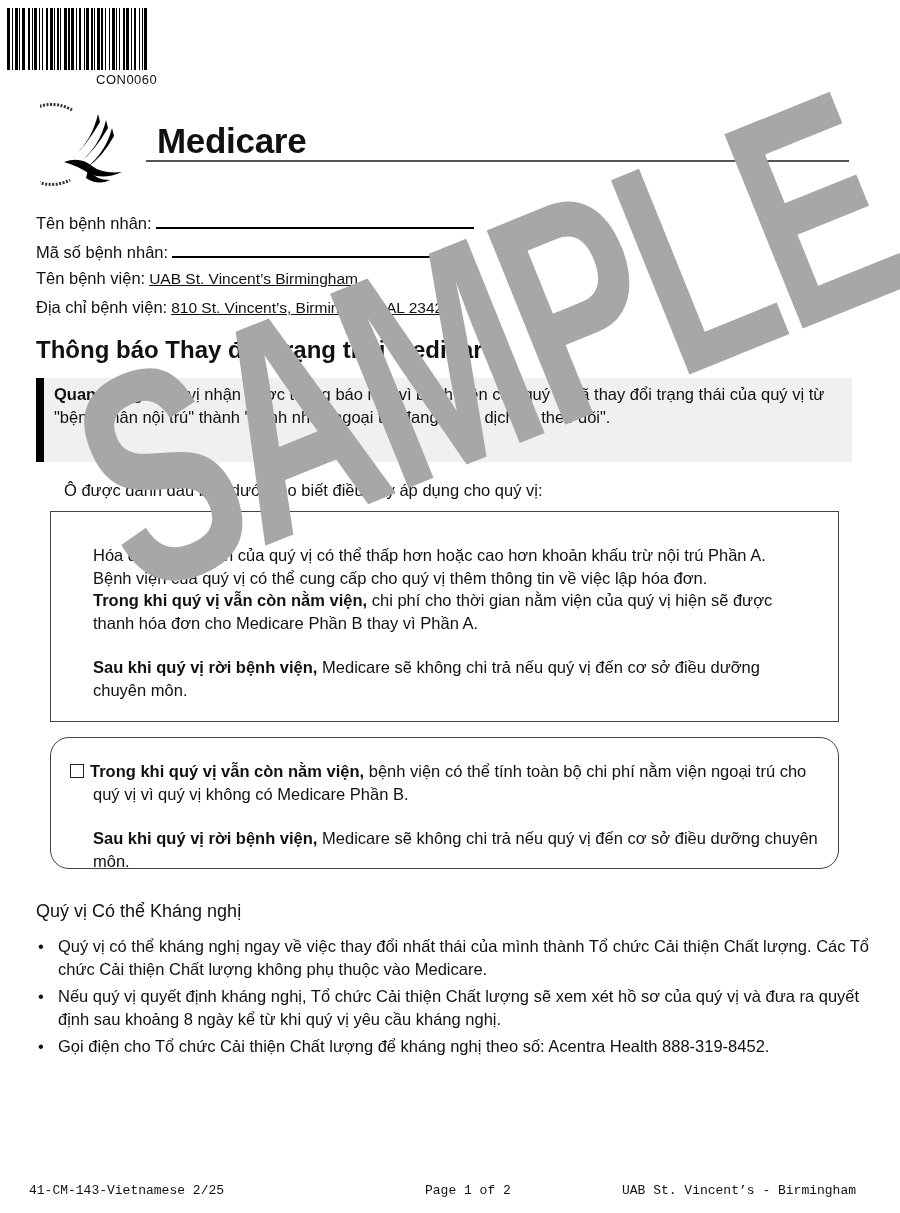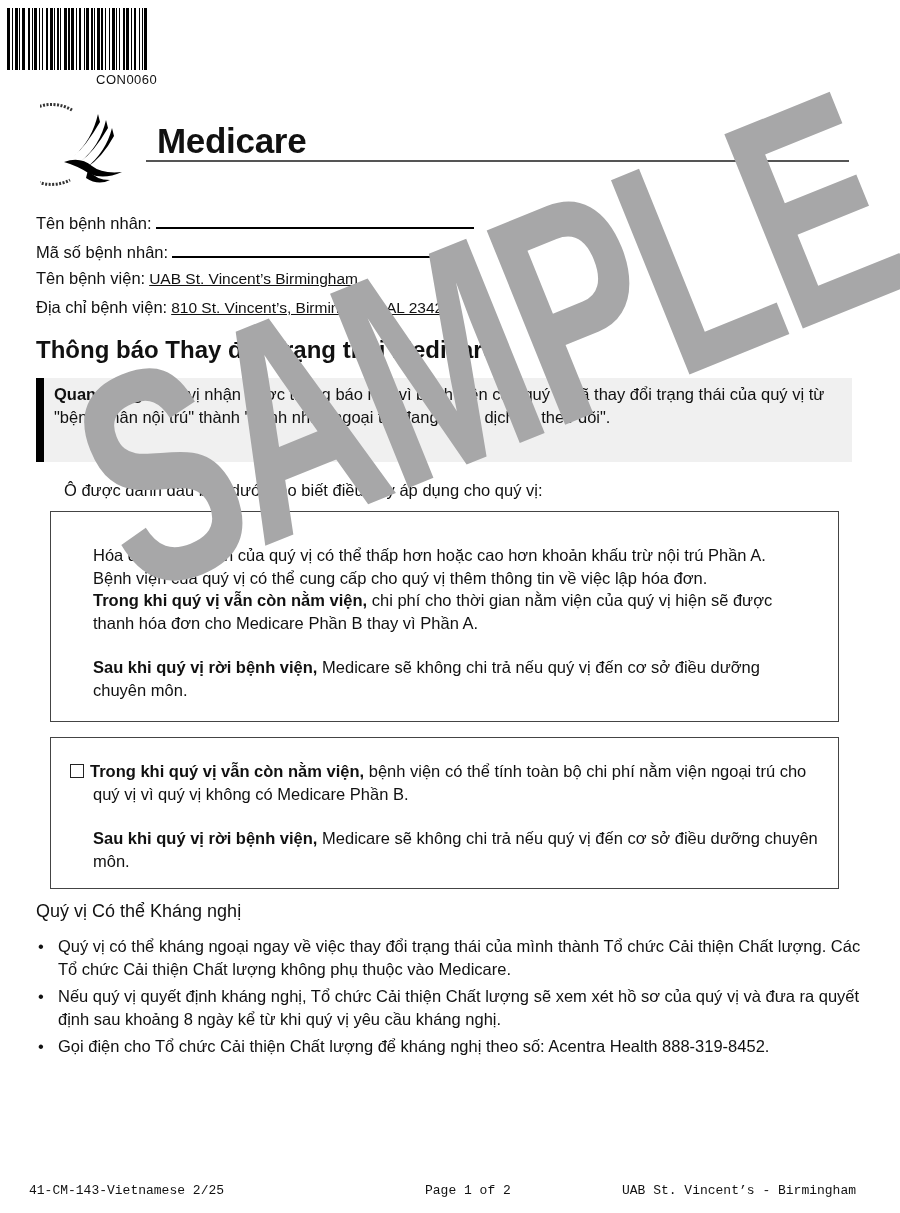--- a/index.html
+++ b/index.html
@@ -159,7 +159,7 @@
   <p style="margin-top:22px"><b>Sau khi quý vị rời bệnh viện,</b><span> Medicare sẽ không chi trả nếu quý vị đến cơ sở điều dưỡng chuyên môn.</span></p>
 </div>
 
-<div class="abs box" style="top:737px;height:152px;padding:22px 14px 0 42px;">
+<div class="abs box" style="top:737px;height:132px;padding:22px 14px 0 42px;border-radius:19px;">
   <p style="text-indent:-23px;"><span class="chk"></span><b>Trong khi quý vị vẫn còn nằm viện,</b><span> bệnh viện có thể tính toàn bộ chi phí nằm viện ngoại trú cho quý vị vì quý vị không có Medicare Phần B.</span></p>
   <p style="margin-top:22px"><b>Sau khi quý vị rời bệnh viện,</b><span> Medicare sẽ không chi trả nếu quý vị đến cơ sở điều dưỡng chuyên môn.</span></p>
 </div>

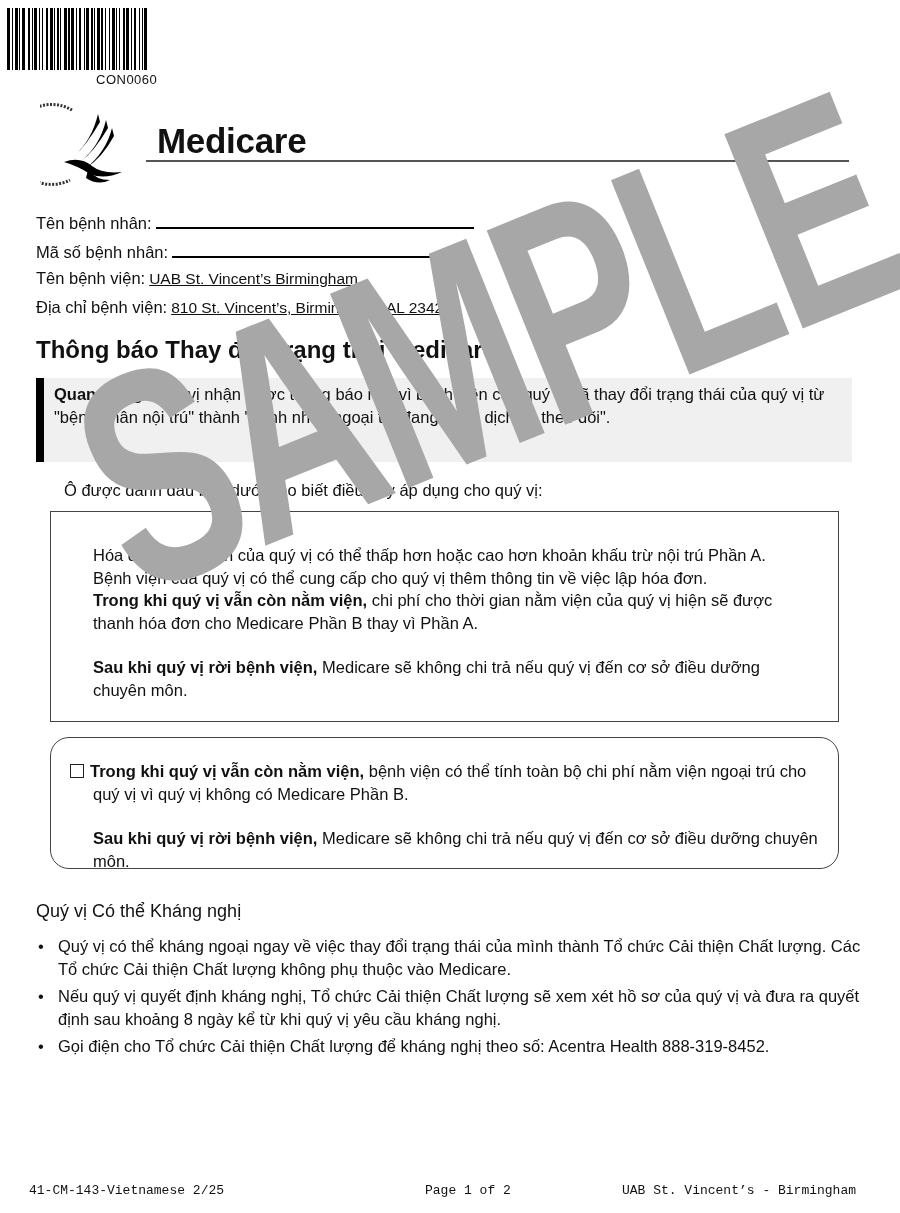--- a/index.html
+++ b/index.html
@@ -166,7 +166,7 @@
 
 <div class="abs h2">Quý vị Có thể Kháng nghị</div>
 <ul class="bul">
-  <li><b></b><span>Quý vị có thể kháng ngoại ngay về việc thay đổi trạng thái của mình thành Tổ chức Cải thiện Chất lượng. Các Tổ chức Cải thiện Chất lượng không phụ thuộc vào Medicare.</span></li>
+  <li><b></b><span>Quý vị có thể kháng nghị ngay về việc thay đổi nhất thái của mình thành Tổ chức Cải thiện Chất lượng. Các Tổ chức Cải thiện Chất lượng không phụ thuộc vào Medicare.</span></li>
   <li><b></b><span>Nếu quý vị quyết định kháng nghị, Tổ chức Cải thiện Chất lượng sẽ xem xét hồ sơ của quý vị và đưa ra quyết định sau khoảng 8 ngày kể từ khi quý vị yêu cầu kháng nghị.</span></li>
   <li><b></b><span>Gọi điện cho Tổ chức Cải thiện Chất lượng để kháng nghị theo số: Acentra Health 888-319-8452.</span></li>
 </ul>

